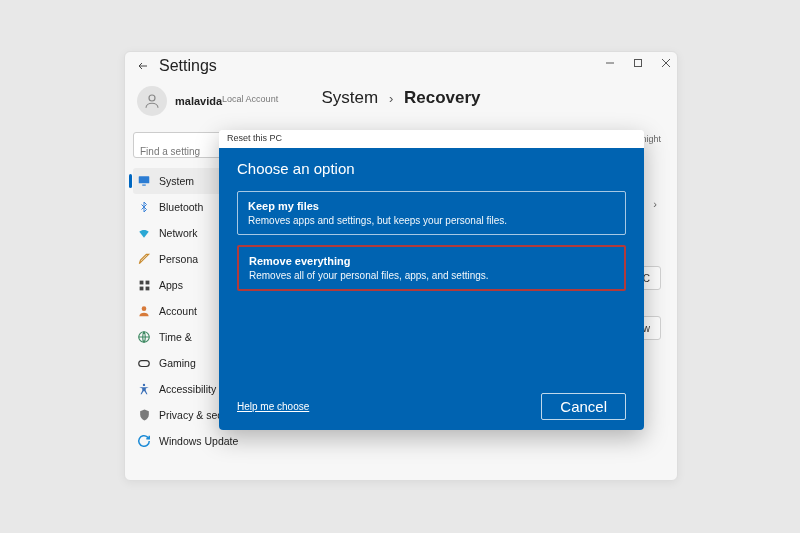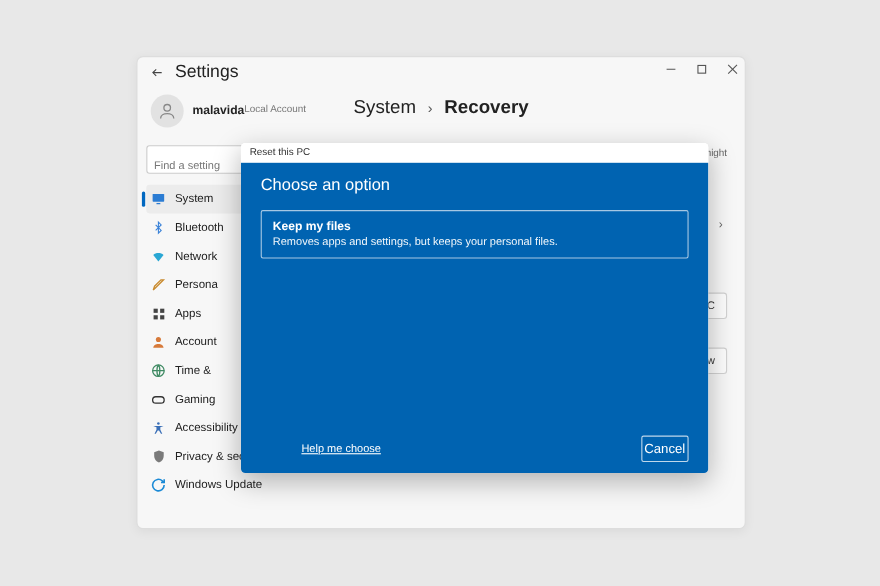--- a/index.html
+++ b/index.html
@@ -367,6 +367,10 @@
         <div class="opt-desc">Removes apps and settings, but keeps your personal files.</div>
       </div>
 
+      <div class="opt highlight">
+        <div class="opt-title">Remove everything</div>
+        <div class="opt-desc">Removes all of your personal files, apps, and settings.</div>
+      </div>
 
       <div class="modal-footer">
         <span class="help-link">Help me choose</span>

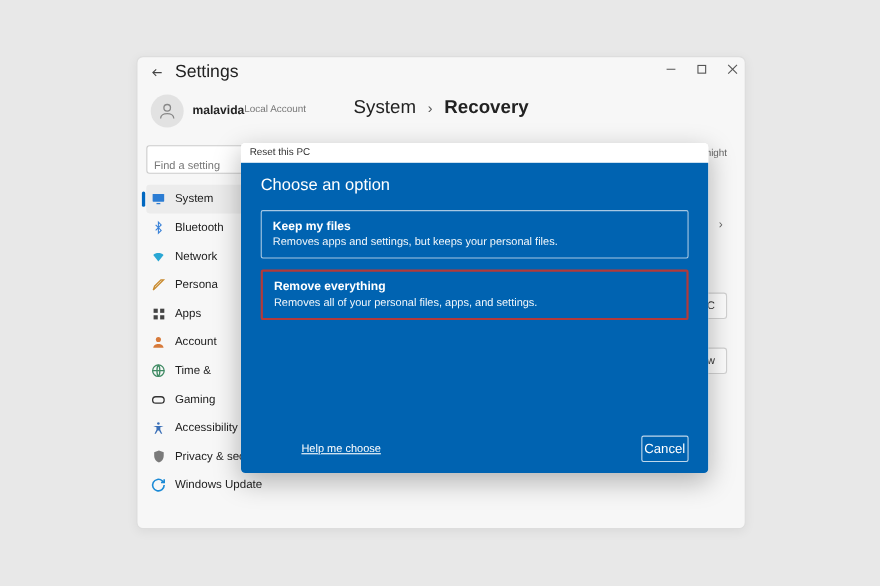--- a/index.html
+++ b/index.html
@@ -169,7 +169,6 @@
     margin-top:auto;
     display:flex; justify-content:space-between; align-items:center;
     padding-top:4px;
-    margin-left:37px;
   }
   .help-link { font-size:10px; text-decoration:underline; cursor:pointer; font-weight:300; }
   .cancel-btn {

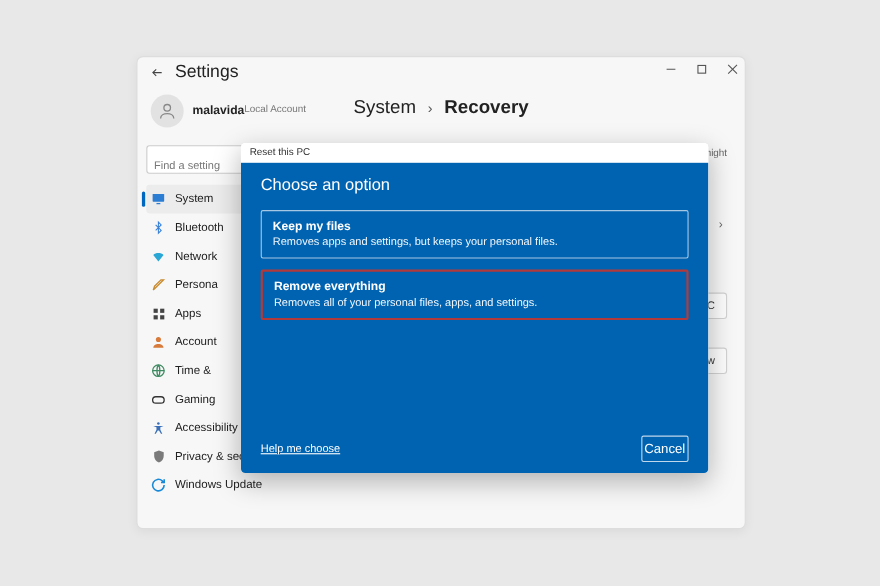--- a/index.html
+++ b/index.html
@@ -175,8 +175,8 @@
     border:1px solid rgba(255,255,255,0.75);
     background:transparent;
     color:#fff;
-    font-size:12px;
-    padding:4px 2px;
+    font-size:15px;
+    padding:4px 18px;
     border-radius:2px;
     cursor:pointer;
   }

